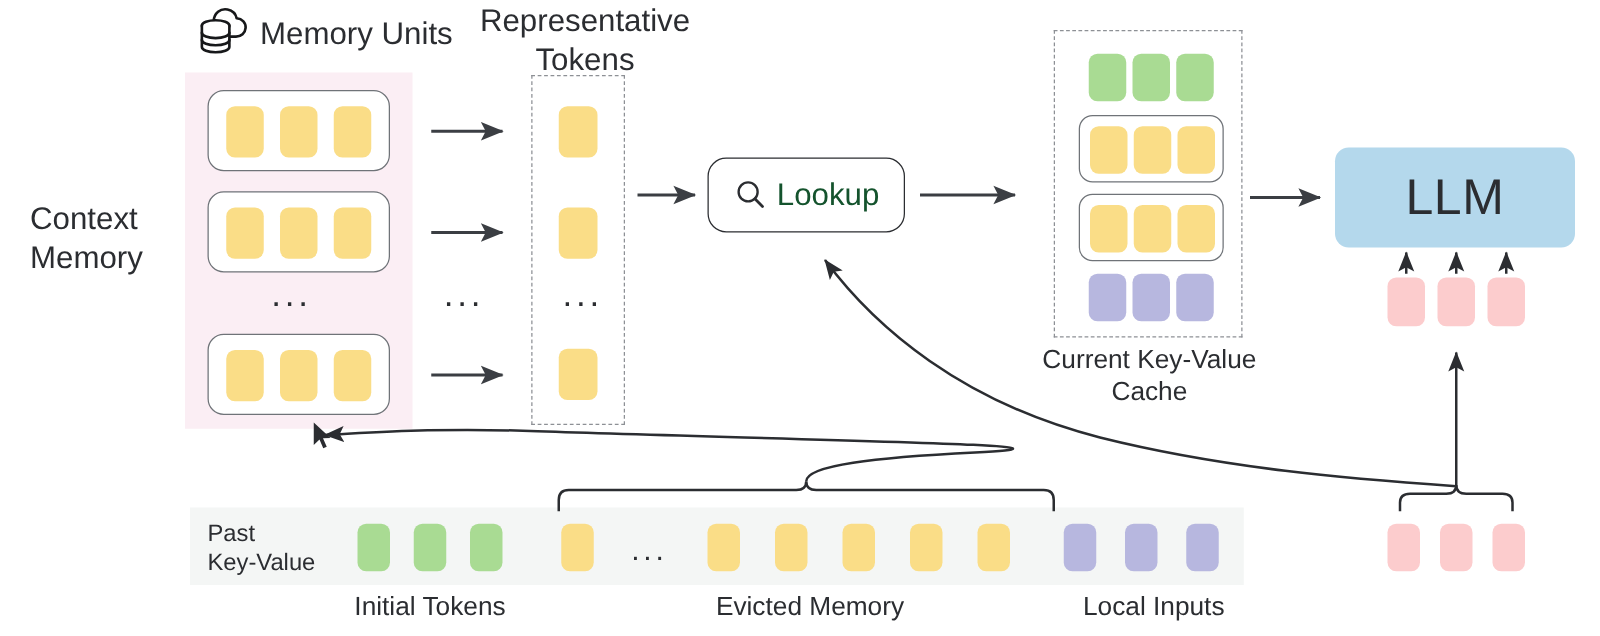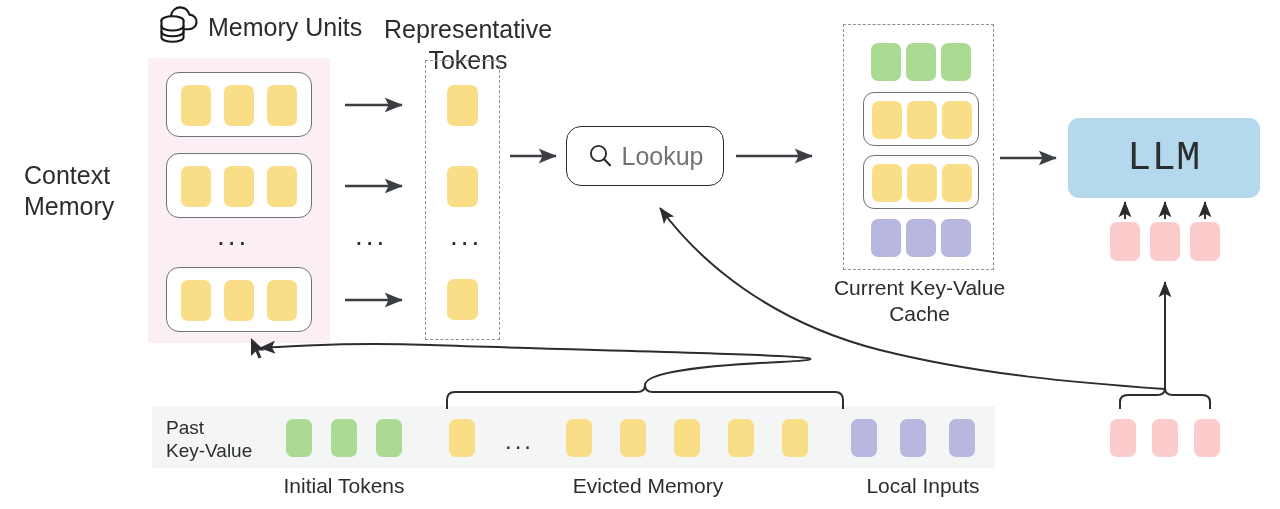--- a/index.html
+++ b/index.html
@@ -161,7 +161,7 @@
     <div class="tok tok-yellow" style="left:100px; top:12px; width:30px; height:41px;"></div>
   </div>
 
-  <div class="lbl lbl-xl lbl-ctr" style="left:378px; top:14px; width:180px;text-align:center;">Representative
+  <div class="lbl lbl-xl lbl-ctr" style="left:378px; top:2px; width:180px;text-align:center;">Representative
 Tokens</div>
 
   <div class="dashed-box" style="left:425px; top:60px; width:75px; height:280px;"></div>

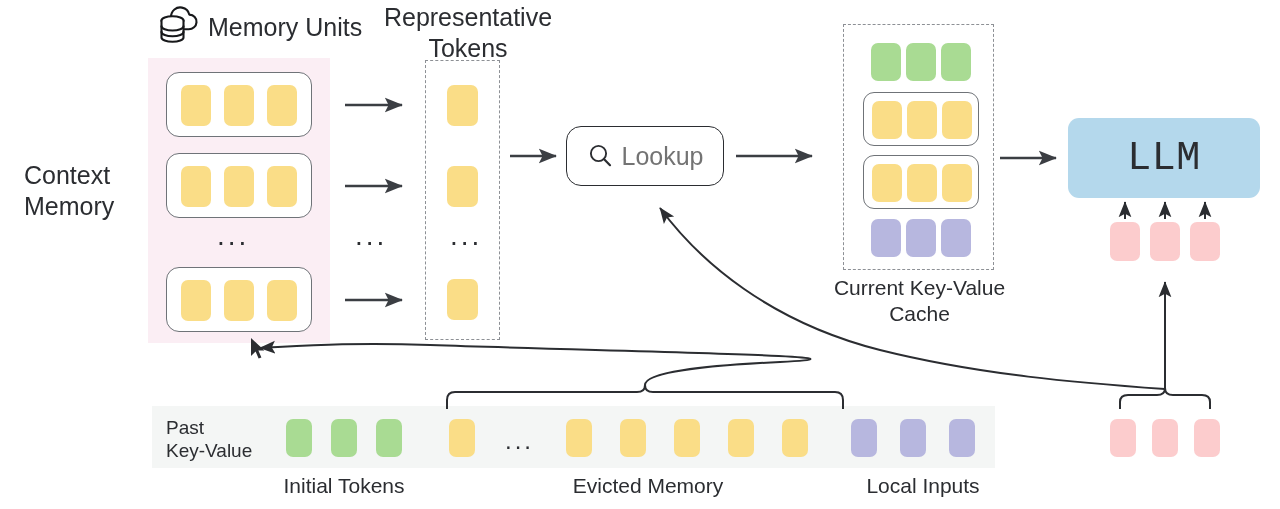--- a/index.html
+++ b/index.html
@@ -94,7 +94,7 @@
     justify-content: center;
     gap: 7px;
   }
-  #lookup-label { font-size: 25px; color: #737373; }
+  #lookup-label { font-size: 25px; color: #14532d; }
 
   
   #llm-box {

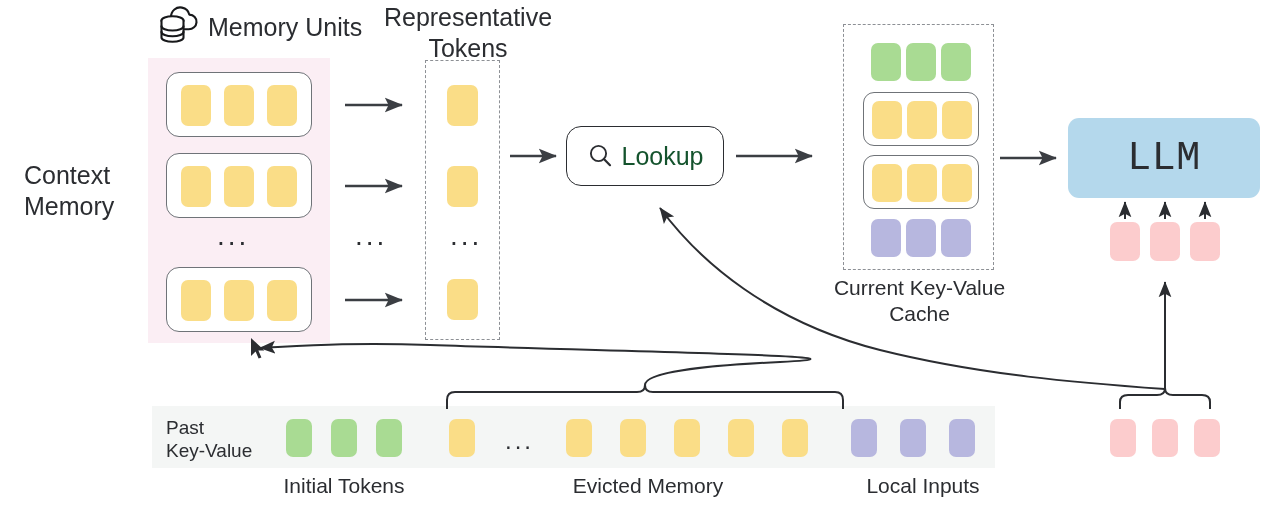--- a/index.html
+++ b/index.html
@@ -104,7 +104,6 @@
     display: flex;
     align-items: center;
     justify-content: center;
-    font-family: Liberation Mono, monospace;
   }
   #llm-label { font-size: 40px; color: #2b2d31; letter-spacing: 0.5px; }
 

